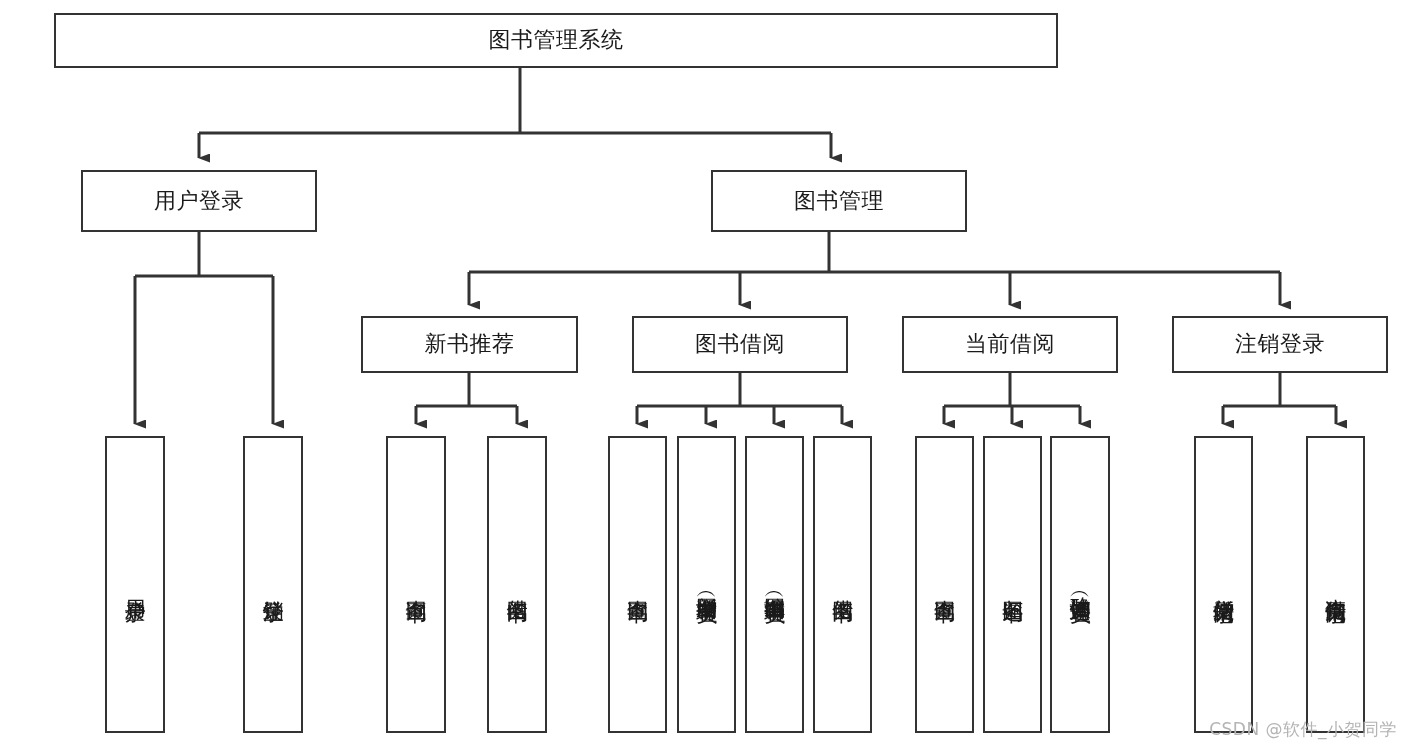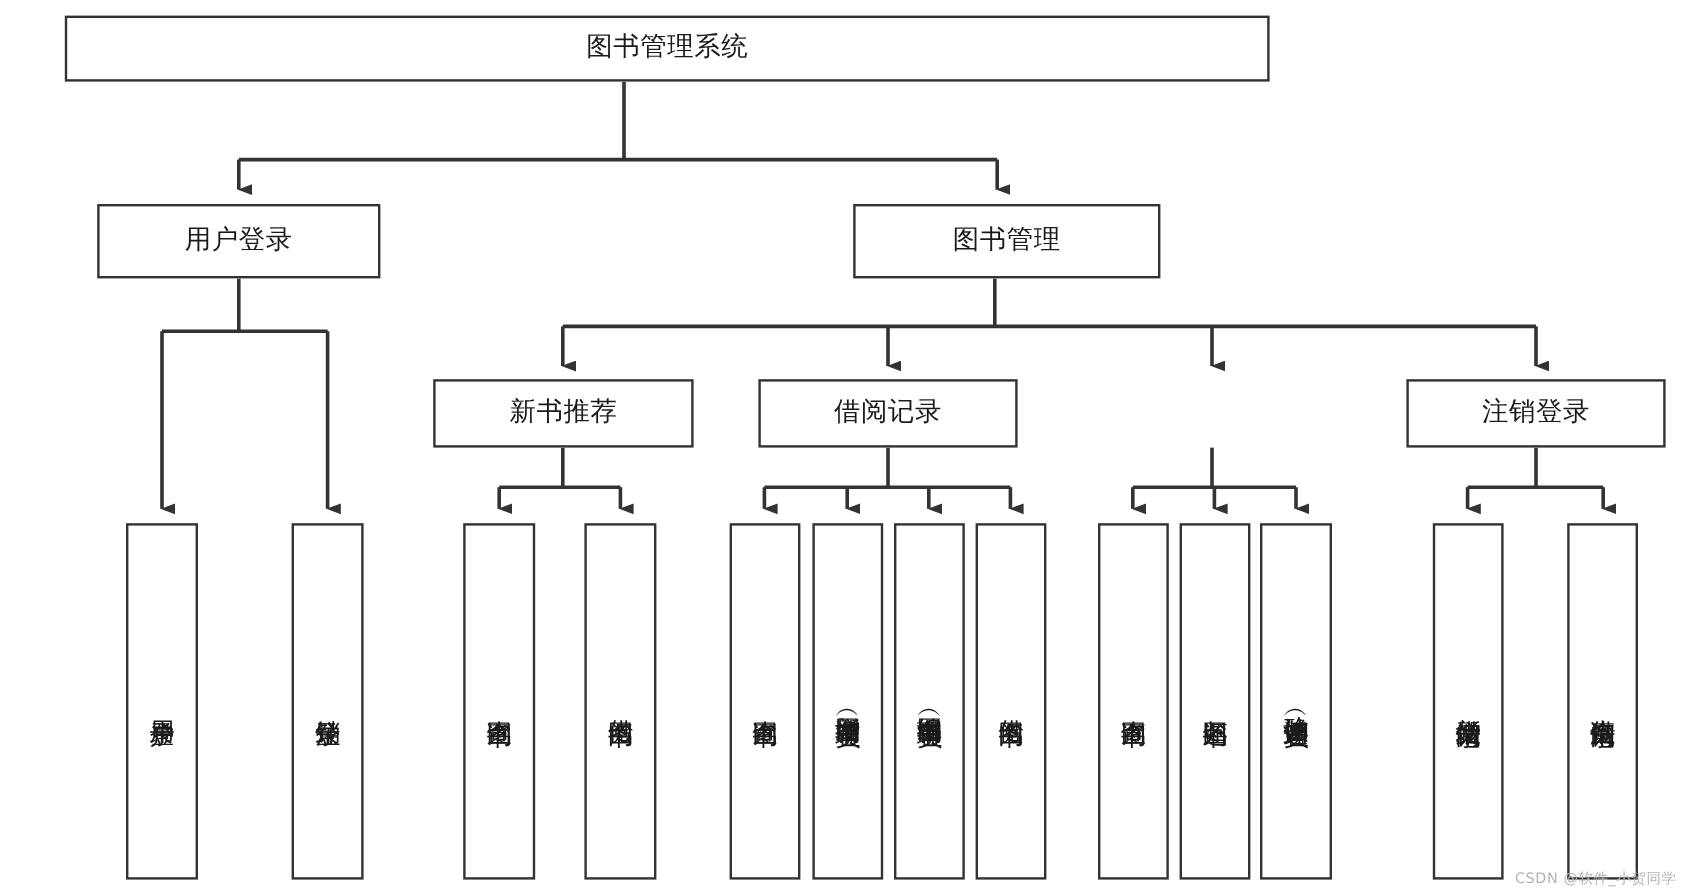--- a/index.html
+++ b/index.html
@@ -137,7 +137,7 @@
     <span>新书推荐</span>
   </div>
   <div class="node node-h" style="left:632px; top:316px; width:216px; height:57px;">
-    <span>借阅记录</span>
+    <span>图书借阅</span>
   </div>
   <div class="node node-h" style="left:1172px; top:316px; width:216px; height:57px;">
     <span>注销登录</span>

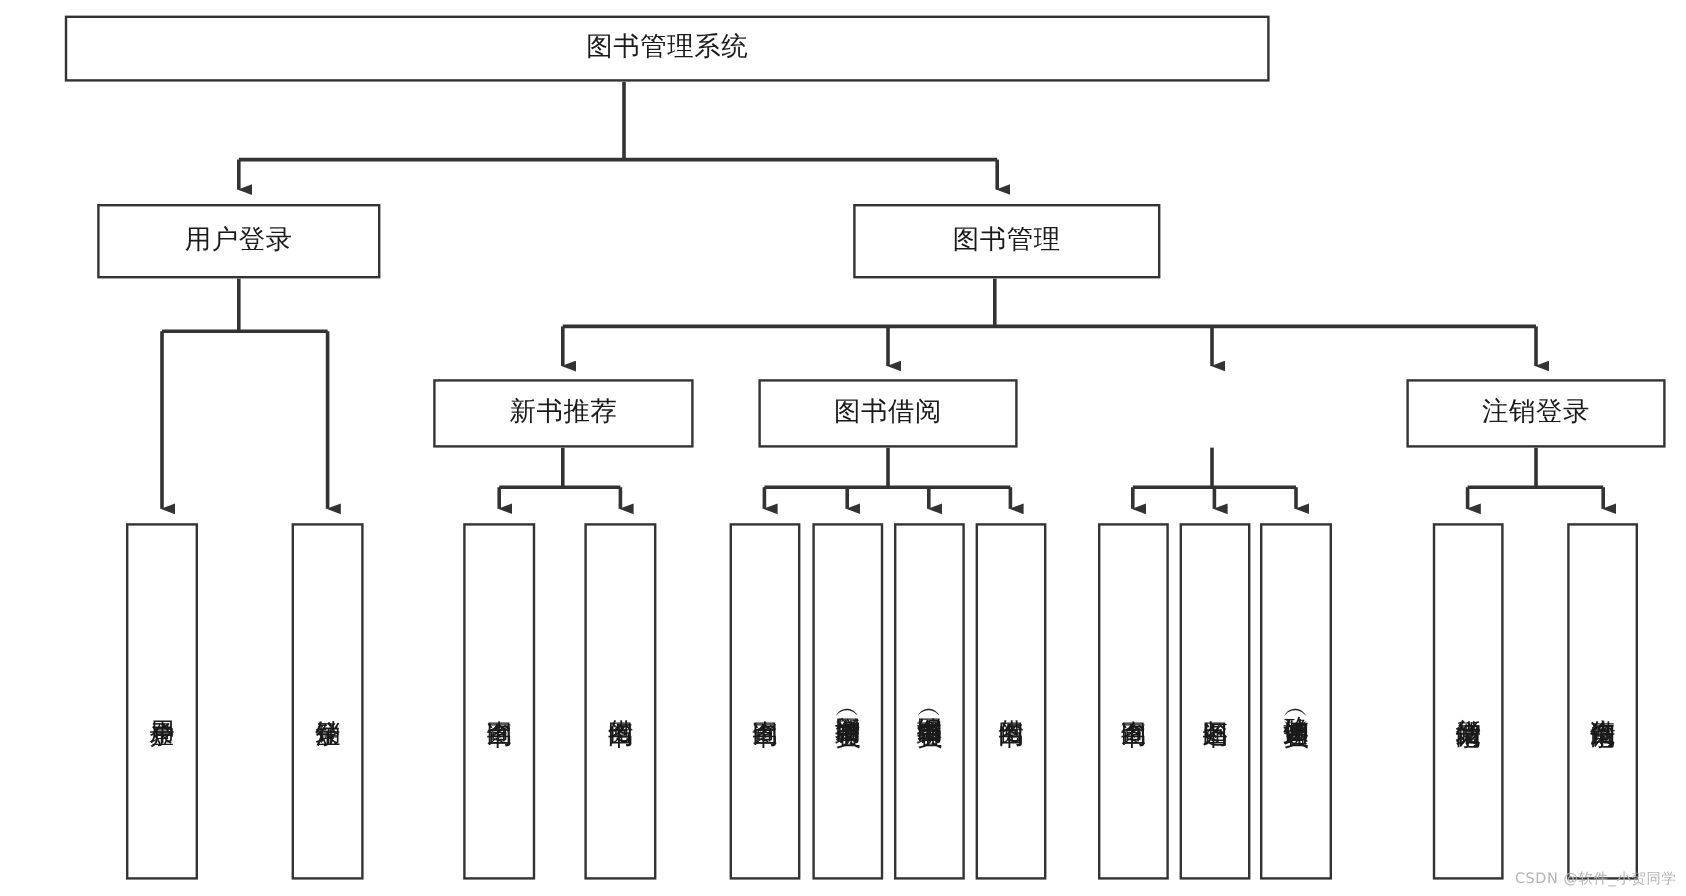--- a/index.html
+++ b/index.html
@@ -139,6 +139,9 @@
   <div class="node node-h" style="left:632px; top:316px; width:216px; height:57px;">
     <span>图书借阅</span>
   </div>
+  <div class="node node-h" style="left:902px; top:316px; width:216px; height:57px;">
+    <span>当前借阅</span>
+  </div>
   <div class="node node-h" style="left:1172px; top:316px; width:216px; height:57px;">
     <span>注销登录</span>
   </div>

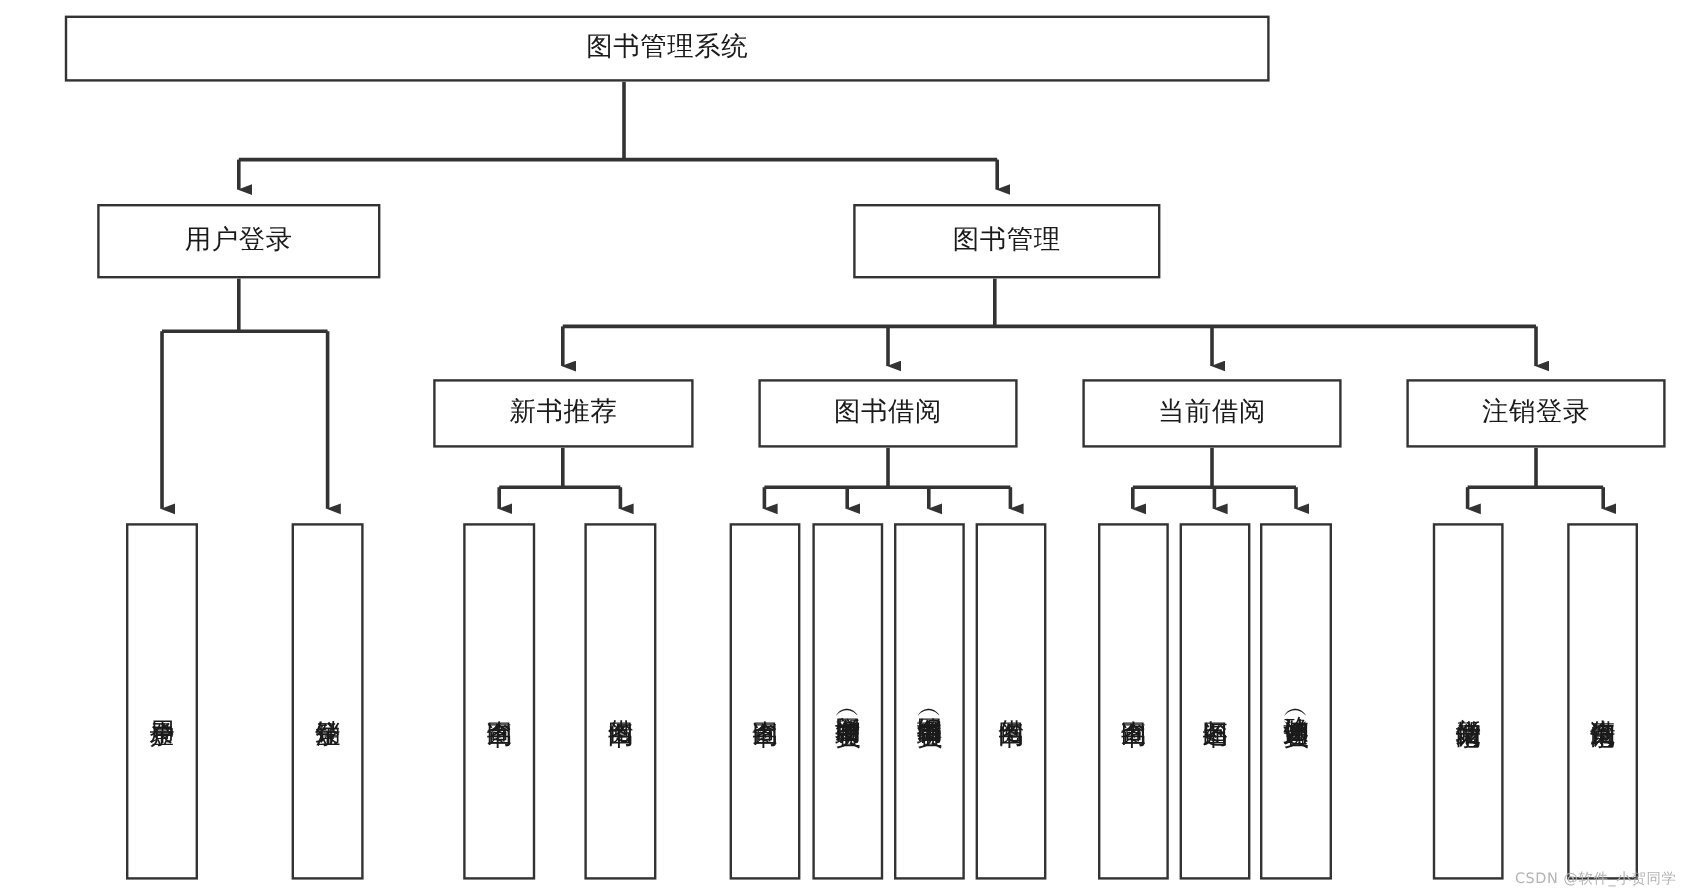--- a/index.html
+++ b/index.html
@@ -61,7 +61,7 @@
     position: absolute;
     right: 8px;
     bottom: 6px;
-    font-size: 12px;
+    font-size: 17px;
     color: #b4b4b4;
     white-space: nowrap;
     letter-spacing: 0.5px;

